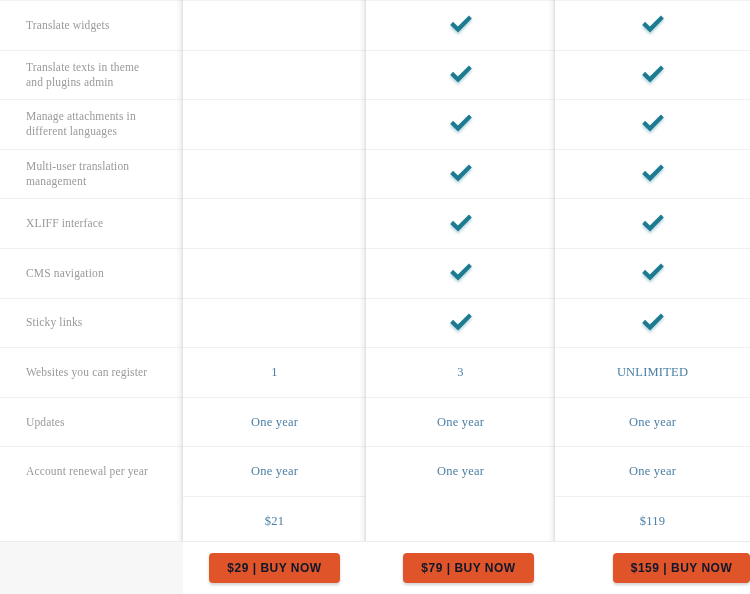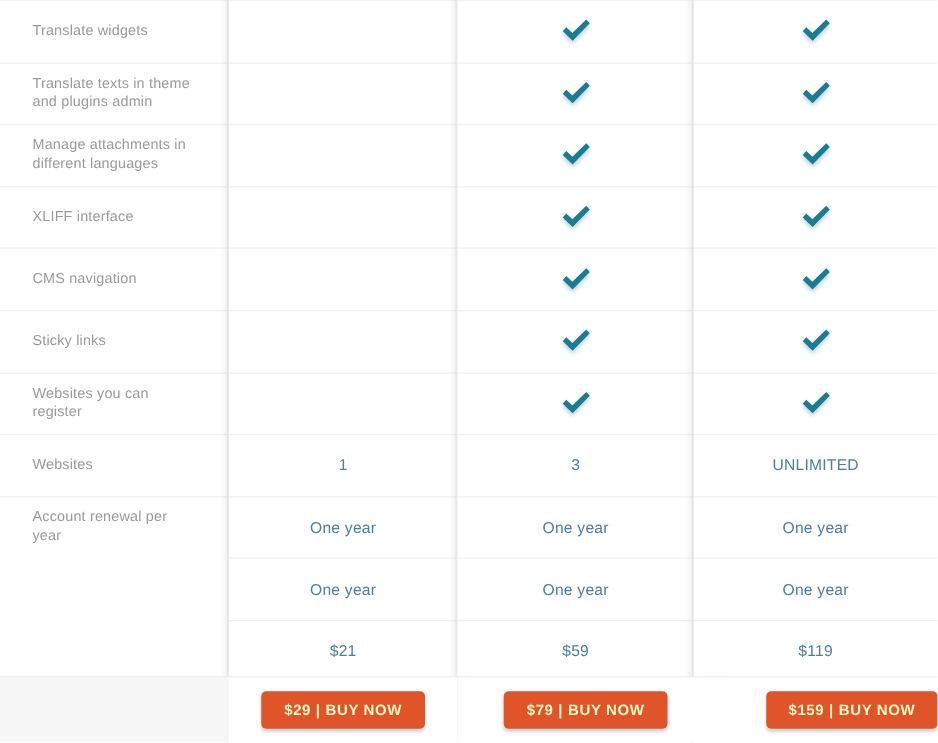--- a/index.html
+++ b/index.html
@@ -27,6 +27,7 @@
     top: 0;
     height: 594px;
     box-sizing: border-box;
+    font-family: Liberation Serif, serif;
   }
   .col-features {
     left: 0;

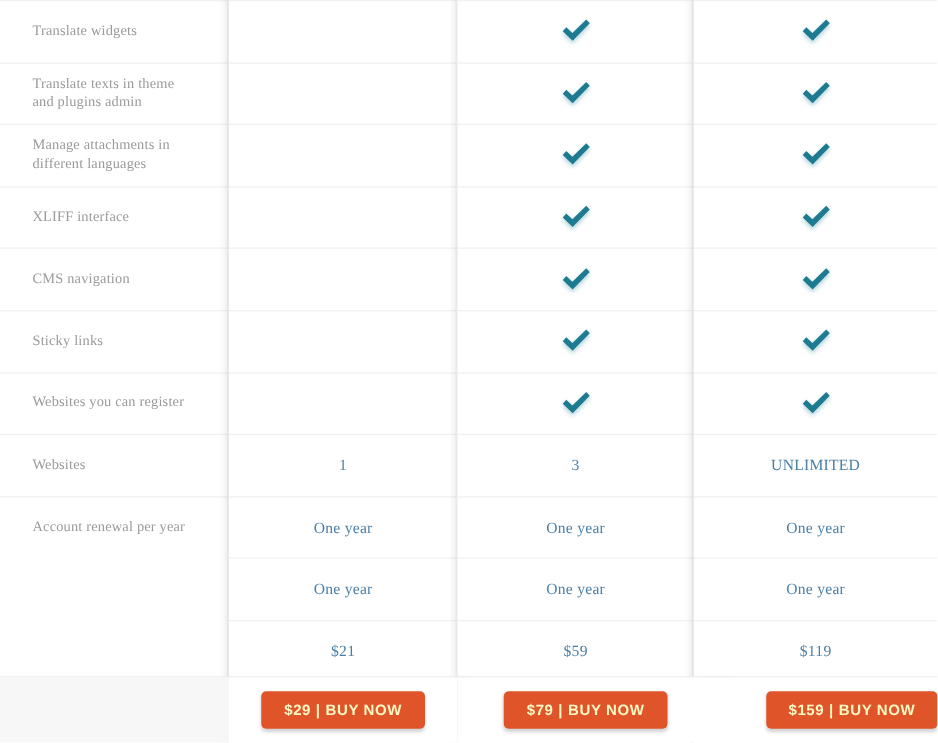--- a/index.html
+++ b/index.html
@@ -175,6 +175,9 @@
           <div class="feature-label">Manage attachments in different languages</div>
         </div>
         <div class="row">
+          <div class="feature-label">Multi-user translation management</div>
+        </div>
+        <div class="row">
           <div class="feature-label">XLIFF interface</div>
         </div>
         <div class="row">

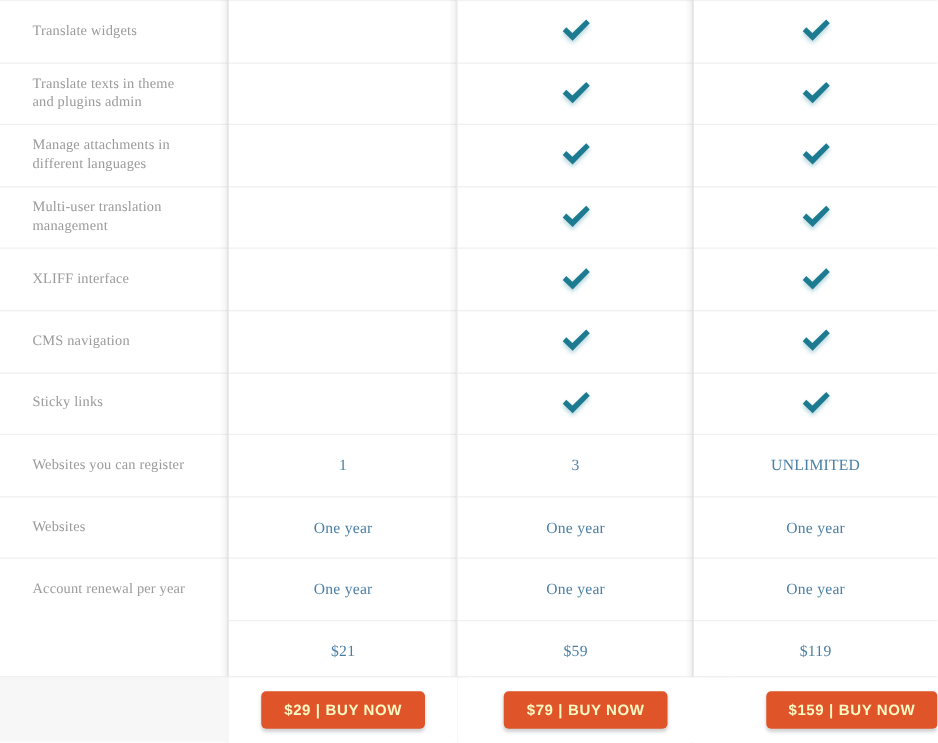--- a/index.html
+++ b/index.html
@@ -190,7 +190,7 @@
           <div class="feature-label">Websites you can register</div>
         </div>
         <div class="row">
-          <div class="feature-label">Websites</div>
+          <div class="feature-label">Updates</div>
         </div>
         <div class="row">
           <div class="feature-label">Account renewal per year</div>

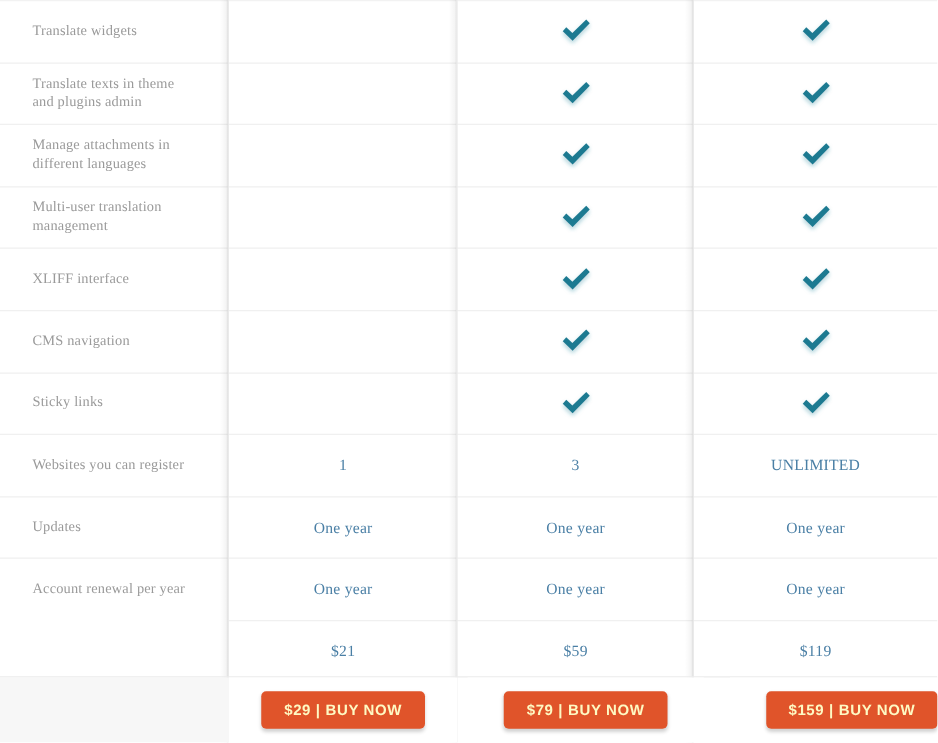--- a/index.html
+++ b/index.html
@@ -316,9 +316,6 @@
         <div class="row">
           <div class="plan-value">One year</div>
         </div>
-        <div class="row">
-          <div class="plan-value">$59</div>
-        </div>
       </div>
   </div>
   <div class="col col-plan col-plan-2">

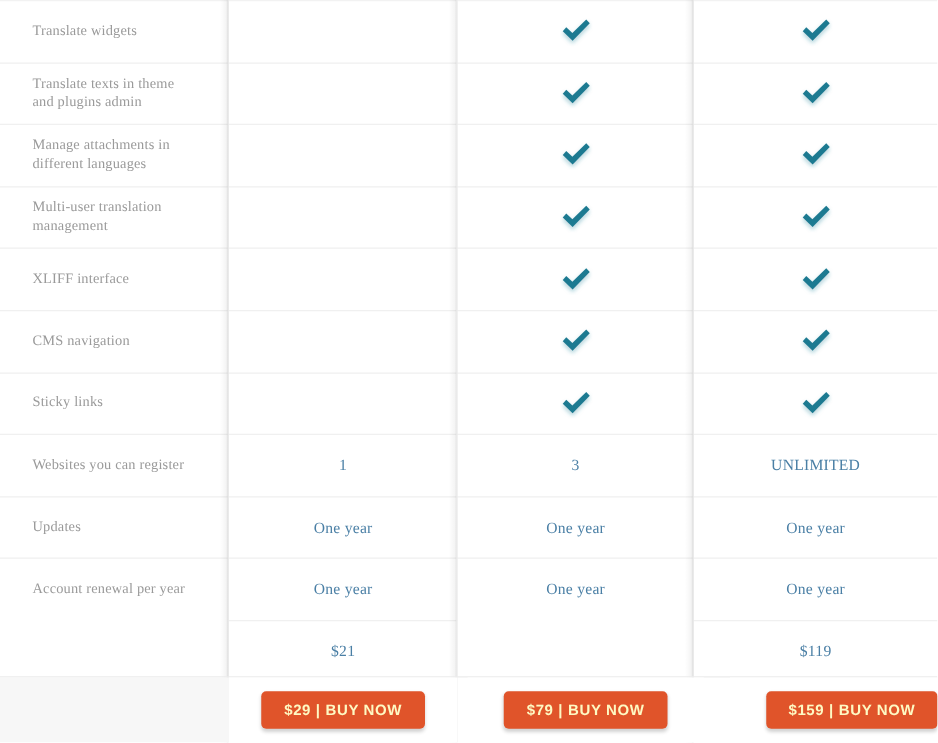--- a/index.html
+++ b/index.html
@@ -146,7 +146,7 @@
     border: 0;
     outline: 0;
     background: #e0542a;
-    color: #fef9c3;
+    color: #0f172a;
     font-family: "Liberation Sans", sans-serif;
     font-size: 12px;
     font-weight: bold;

